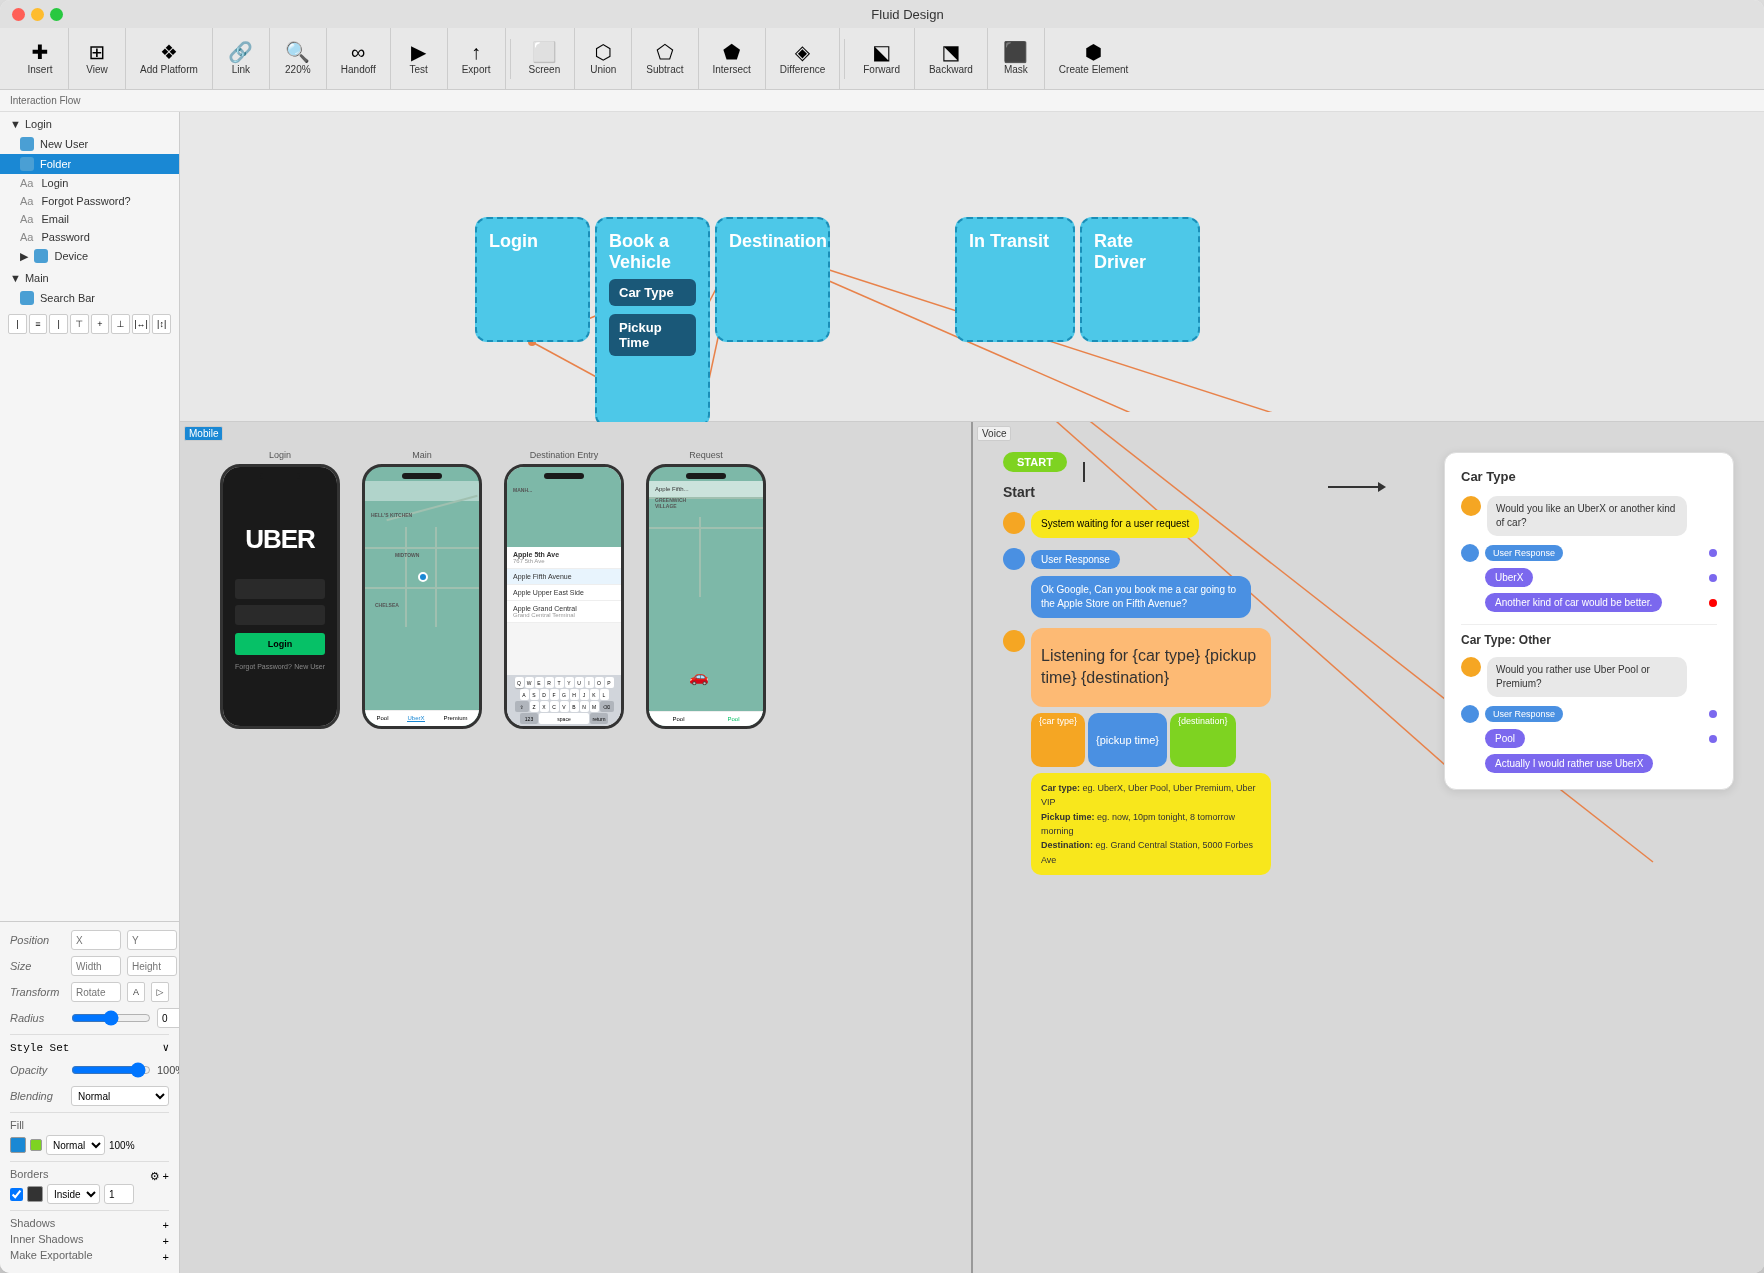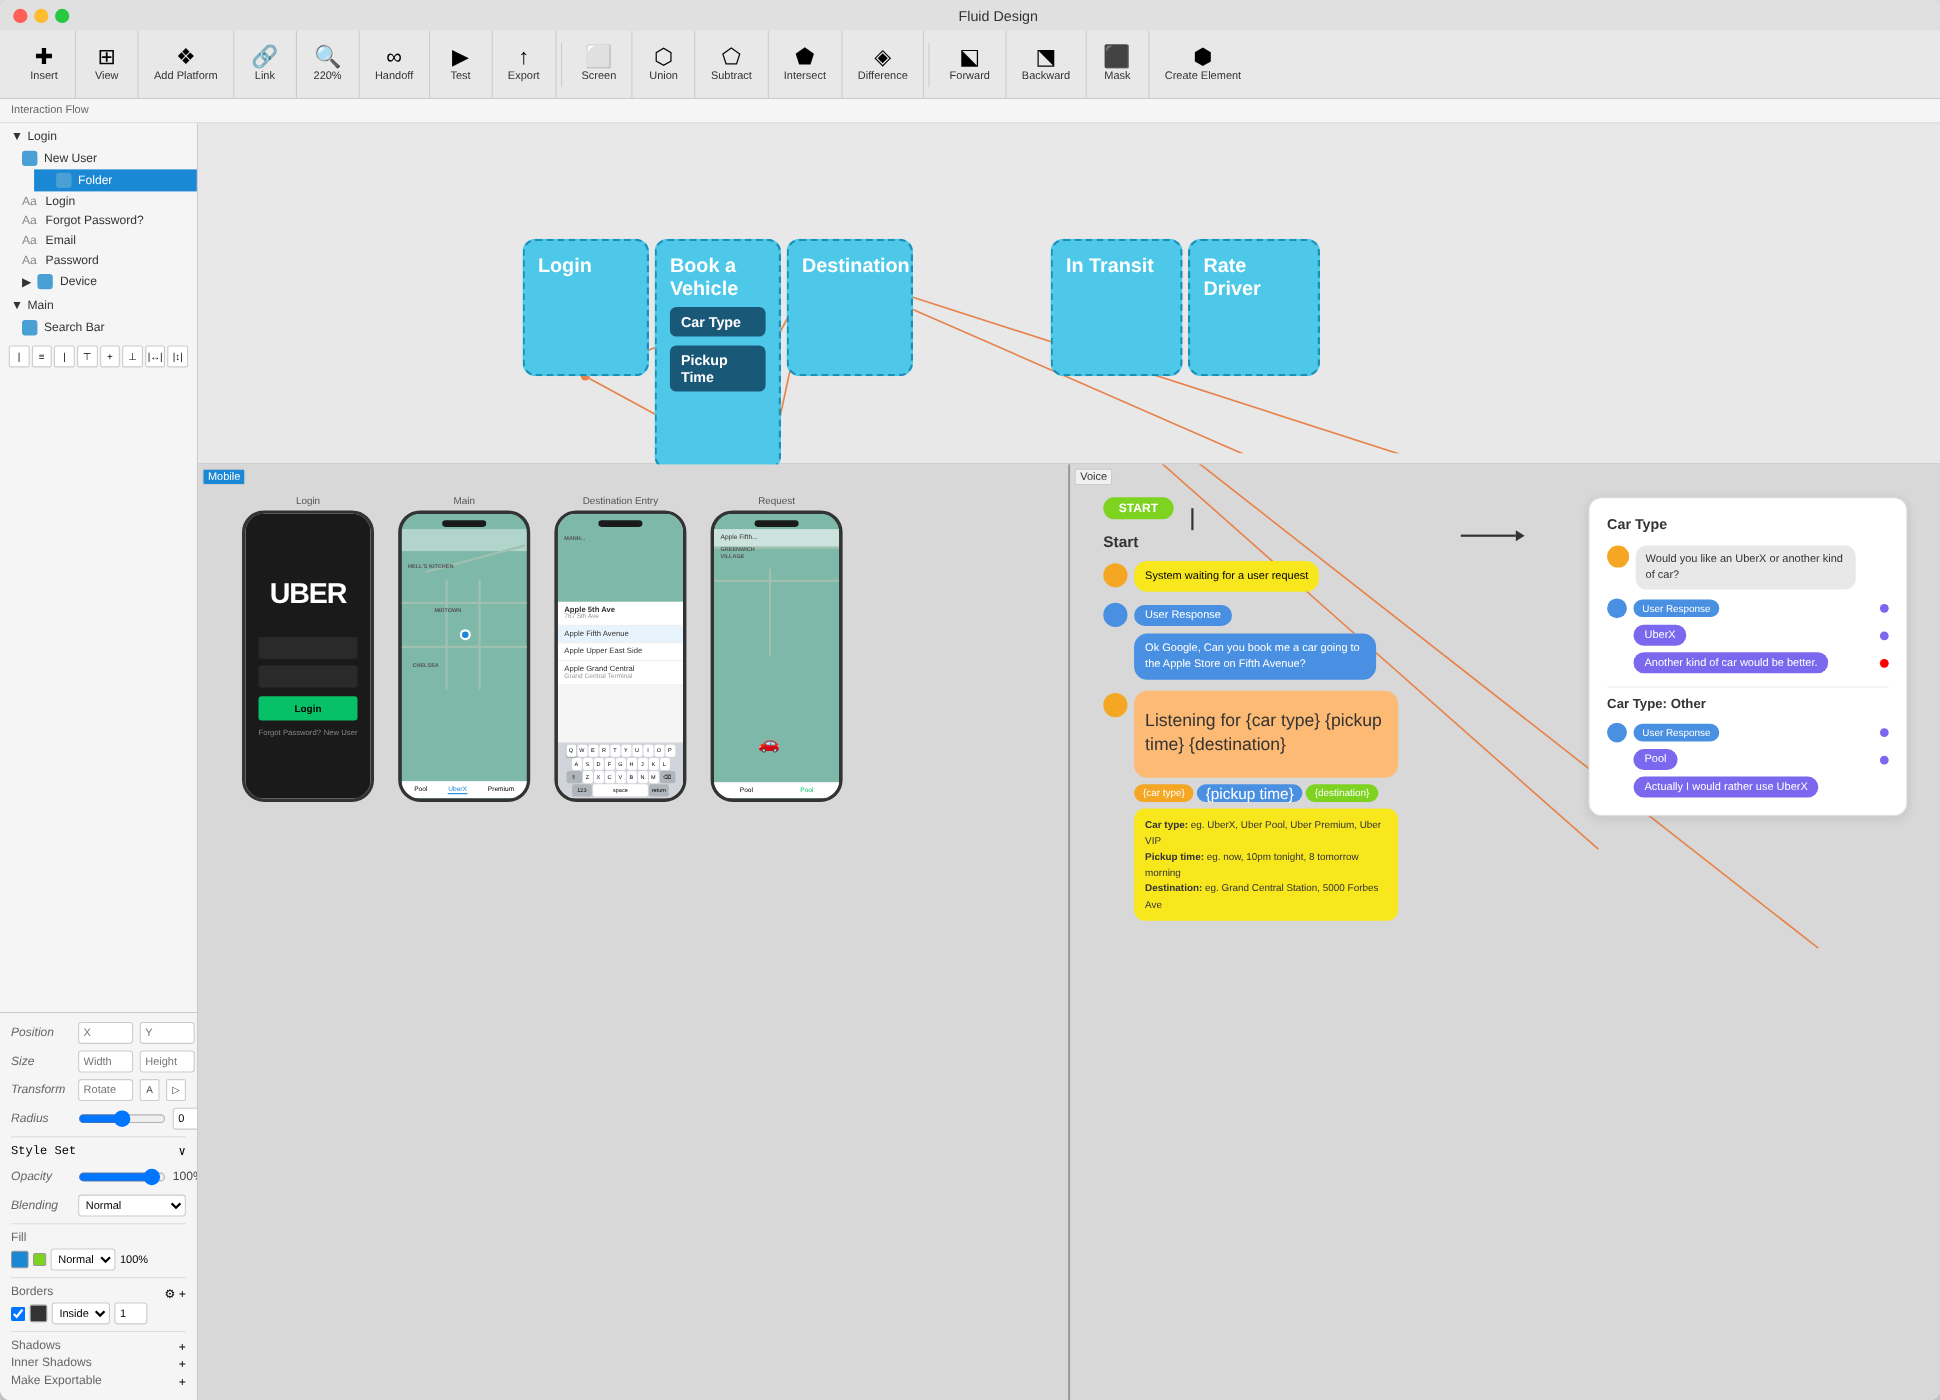--- a/index.html
+++ b/index.html
@@ -35,7 +35,7 @@
     .sidebar-top { flex: 1; overflow-y: auto; }
     .sidebar-section-header { font-size: 11px; color: #333; padding: 6px 10px 4px; font-weight: 500; display: flex; align-items: center; gap: 4px; }
     .sidebar-item { display: flex; align-items: center; gap: 6px; padding: 3px 10px 3px 20px; font-size: 11px; color: #333; cursor: pointer; }
-    .sidebar-item.selected { background: #1a88d4; color: white; margin-left: 31px; }
+    .sidebar-item.selected { background: #1a88d4; color: white; }
     .sidebar-item .item-icon { width: 14px; height: 14px; border-radius: 3px; flex-shrink: 0; }
     .sidebar-item .item-icon.blue { background: #4a9fd4; }
     .sidebar-item .item-icon.folder { background: #4a9fd4; }

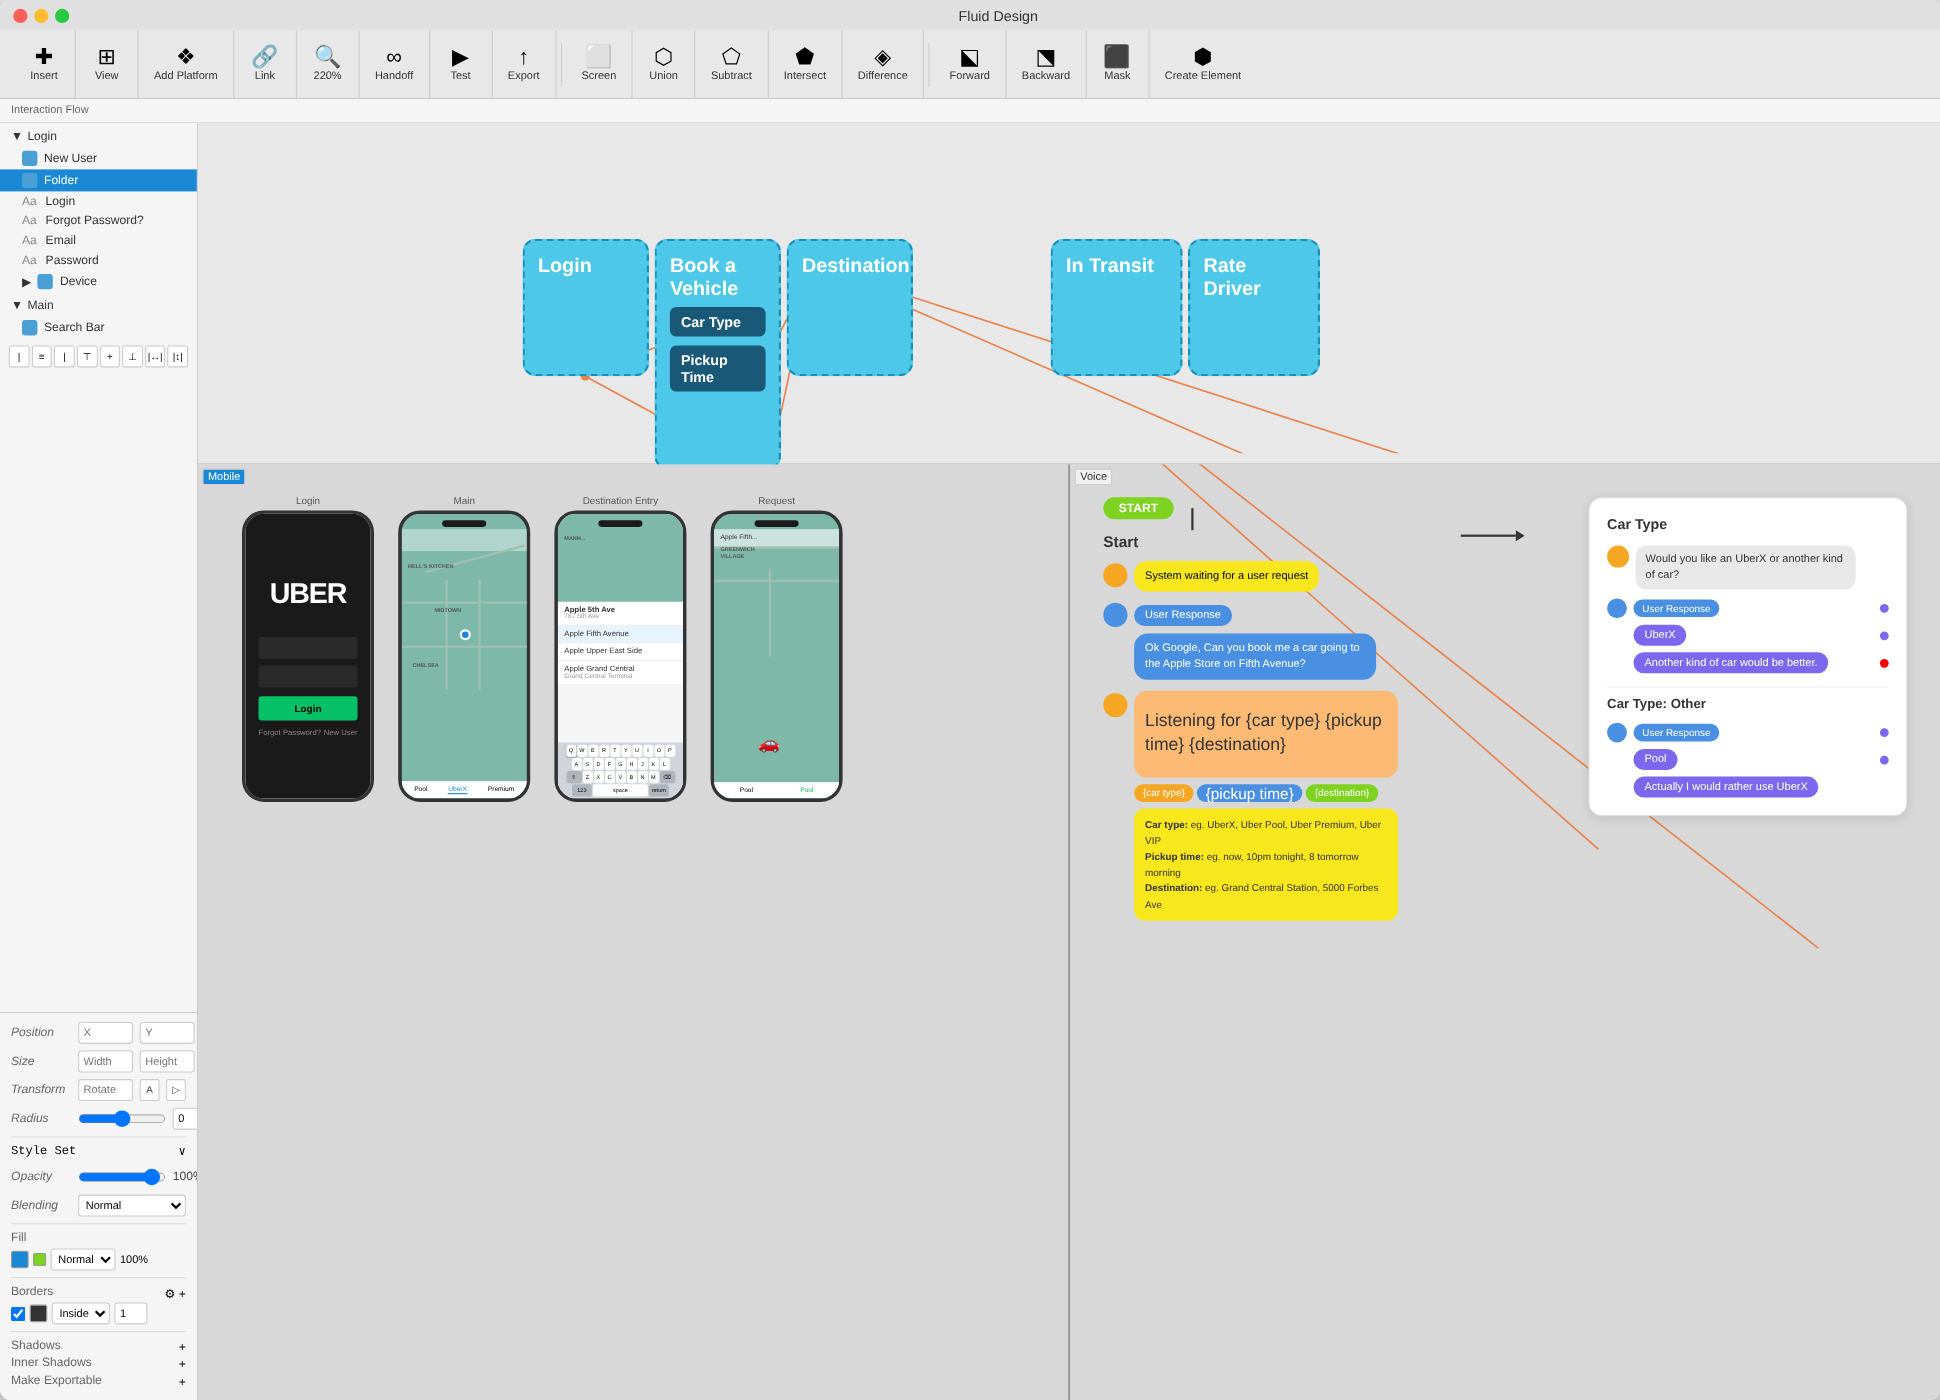--- a/index.html
+++ b/index.html
@@ -623,6 +623,10 @@
 
             <div style="font-size:12px; font-weight:600; color:#333; margin-bottom:10px;">Car Type: Other</div>
 
+            <div style="display:flex; align-items:flex-start; gap:6px; margin-bottom:8px;">
+              <div style="width:20px; height:20px; border-radius:50%; background:#f5a623; flex-shrink:0;"></div>
+              <div style="background:#e8e8e8; border-radius:10px; padding:6px 9px; font-size:10px; line-height:1.4; color:#333; max-width:200px;">Would you rather use Uber Pool or Premium?</div>
+            </div>
 
             <div style="display:flex; align-items:center; gap:6px; margin-bottom:6px;">
               <div style="width:18px; height:18px; border-radius:50%; background:#4a90e2; flex-shrink:0;"></div>

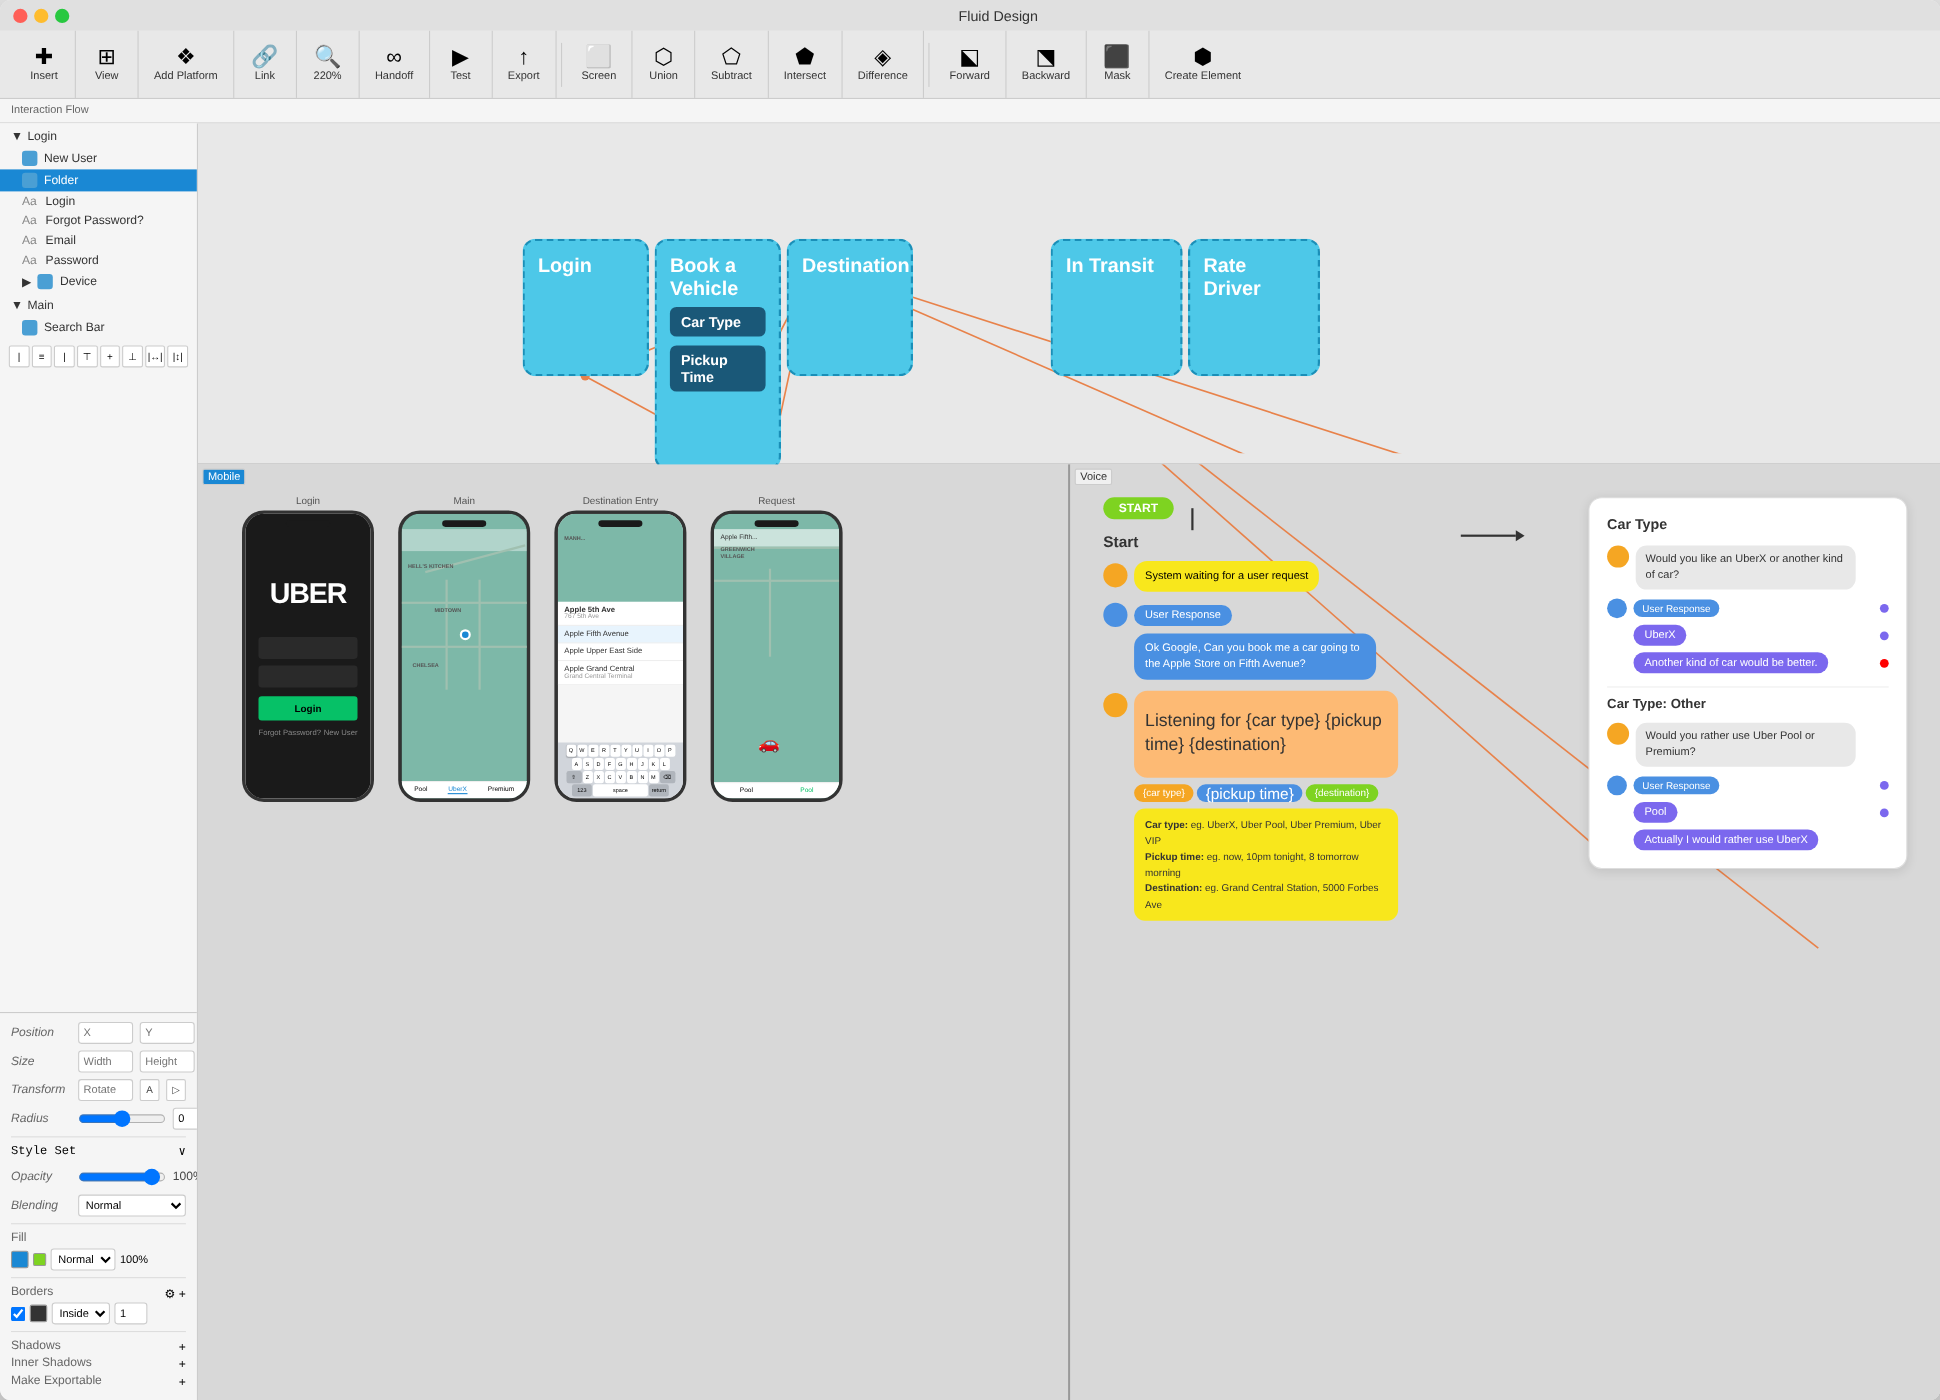--- a/index.html
+++ b/index.html
@@ -577,7 +577,7 @@
                 <div style="background:#fdba74; border-radius:12px; padding:17px 10px; font-size:16px; line-height:1.4; color:#333; margin-bottom:6px;">Listening for {car type} {pickup time} {destination}</div>
                 <div style="display:flex; flex-wrap:wrap; gap:3px; margin-bottom:6px;">
                   <span style="background:#f5a623; color:white; border-radius:10px; padding:3px 8px; font-size:9px;">{car type}</span>
-                  <span style="background:#4a90e2; color:white; border-radius:10px; padding:0 8px; font-size:14px;">{pickup time}</span>
+                  <span style="background:#4a90e2; color:white; border-radius:10px; padding:21px 8px; font-size:11px;">{pickup time}</span>
                   <span style="background:#7ed321; color:white; border-radius:10px; padding:3px 8px; font-size:9px;">{destination}</span>
                 </div>
                 <div style="background:#f8e71c; border-radius:10px; padding:8px 10px; font-size:9px; color:#333; line-height:1.6;">

